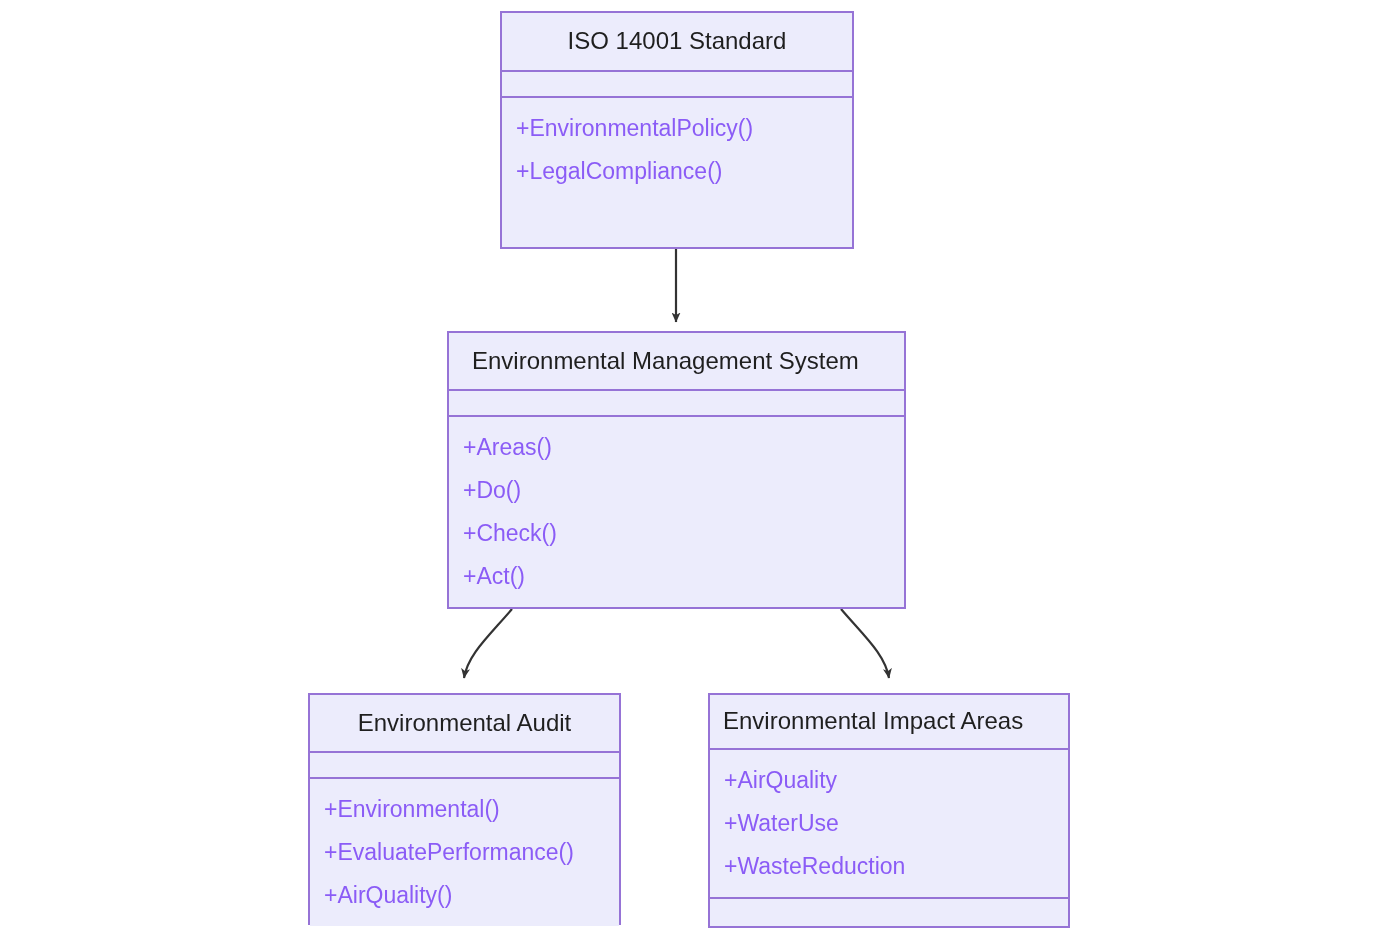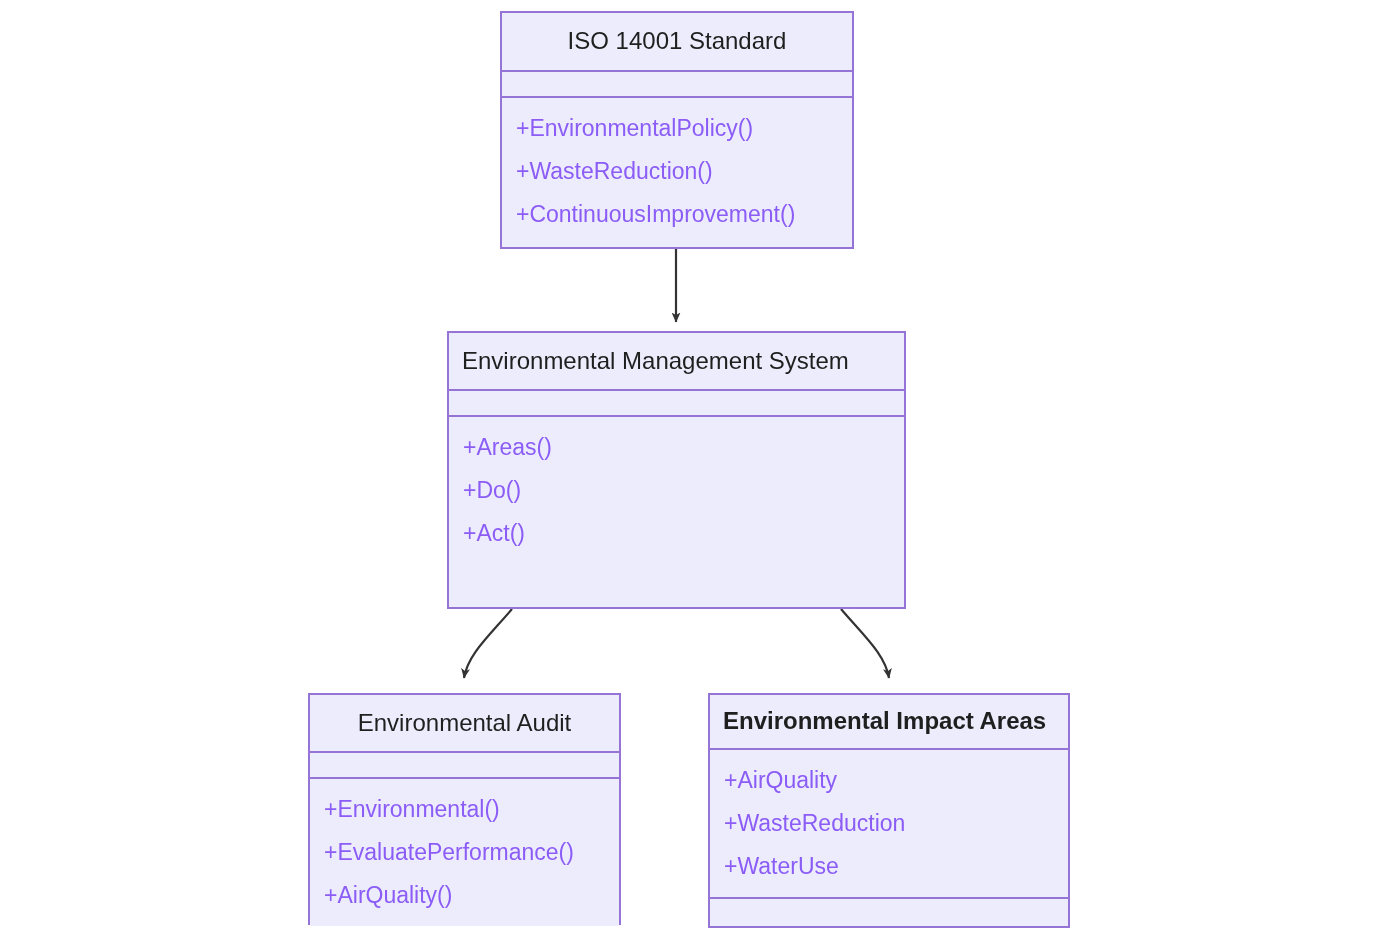--- a/index.html
+++ b/index.html
@@ -87,7 +87,7 @@
     <div class="compartment empty-compartment"></div>
     <div class="compartment members">
       <div class="member-row">+EnvironmentalPolicy()</div>
-      <div class="member-row">+WasteReduction()</div>
+      <div class="member-row">+LegalCompliance()</div>
       <div class="member-row">+ContinuousImprovement()</div>
     </div>
   </div>

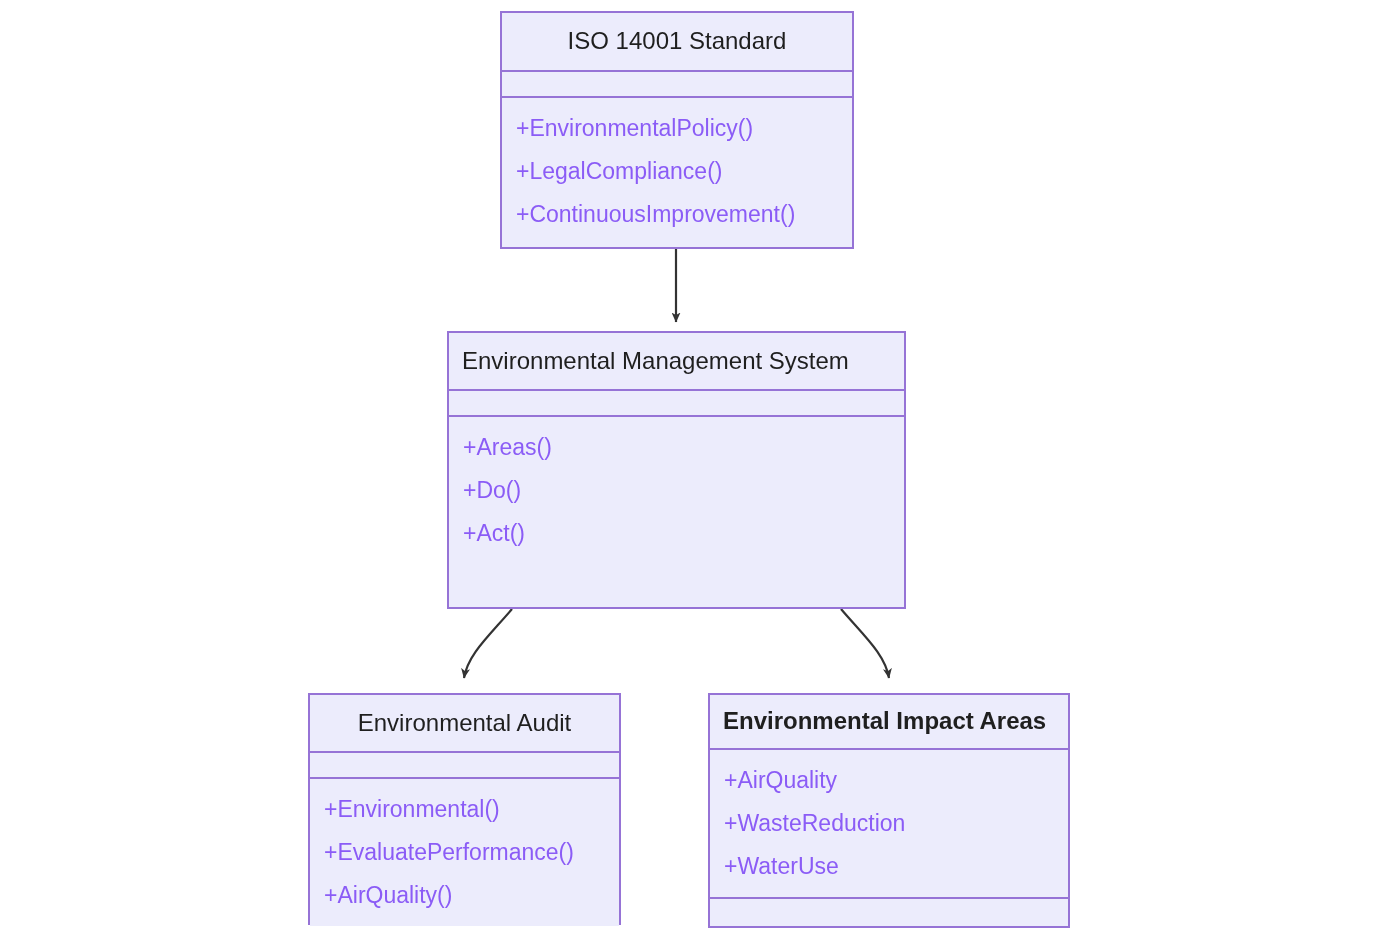--- a/index.html
+++ b/index.html
@@ -88,7 +88,6 @@
     <div class="compartment members">
       <div class="member-row">+EnvironmentalPolicy()</div>
       <div class="member-row">+LegalCompliance()</div>
-      <div class="member-row">+ContinuousImprovement()</div>
     </div>
   </div>
 

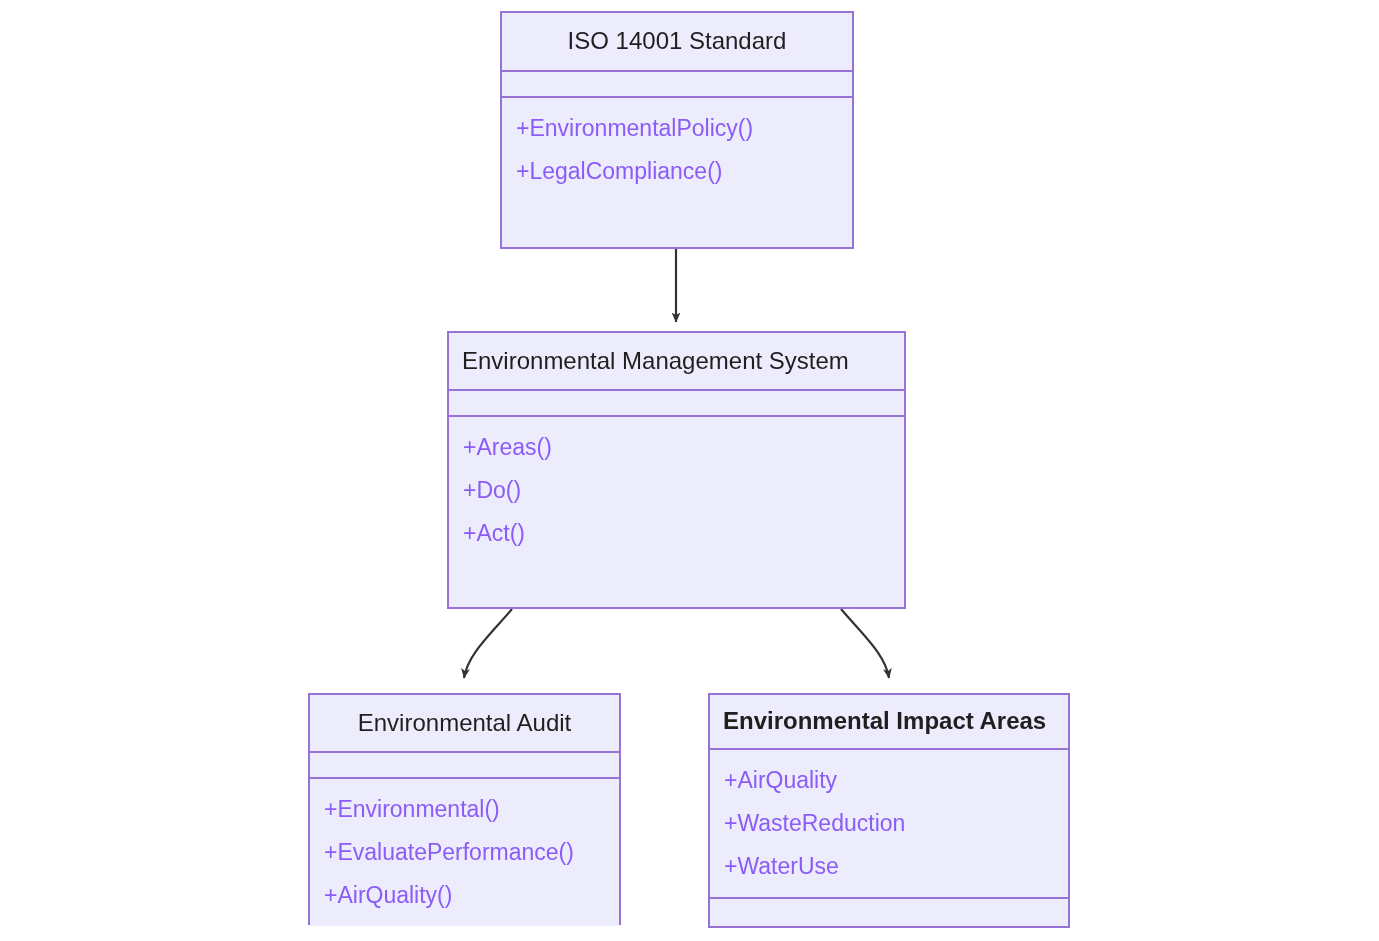--- a/index.html
+++ b/index.html
@@ -92,7 +92,7 @@
   </div>
 
   <div class="uml-class" style="left:447px; top:331px; width:459px; height:278px;">
-    <div class="compartment class-title" style="height:56px; justify-content:flex-start; padding-left:13px;">Environmental Management System</div>
+    <div class="compartment class-title" style="height:56px; justify-content:flex-start; padding-left:23px;">Environmental Management System</div>
     <div class="compartment empty-compartment"></div>
     <div class="compartment members">
       <div class="member-row">+Areas()</div>

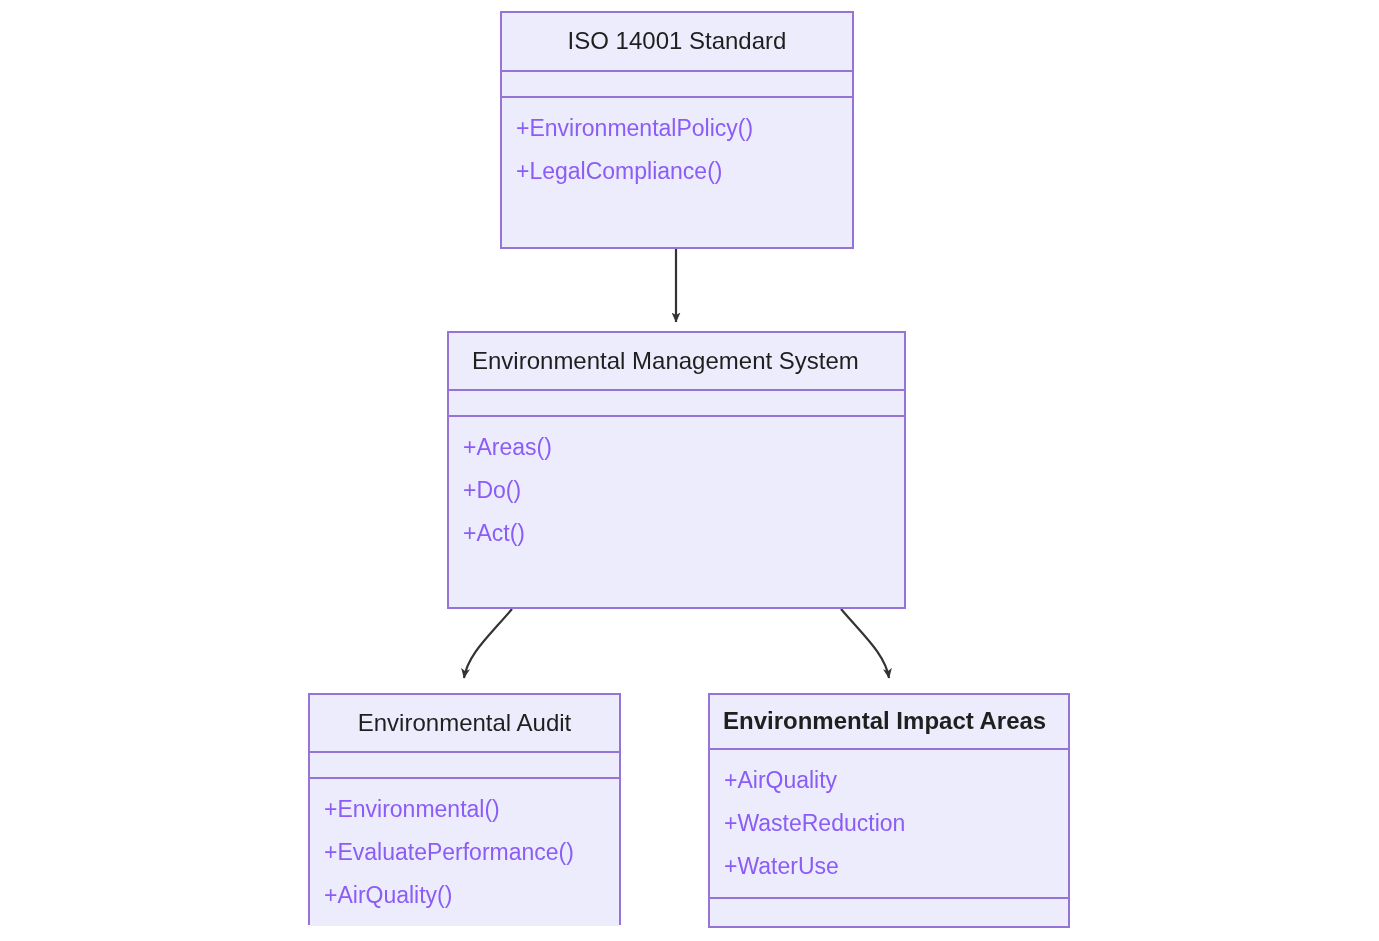--- a/index.html
+++ b/index.html
@@ -97,6 +97,7 @@
     <div class="compartment members">
       <div class="member-row">+Areas()</div>
       <div class="member-row">+Do()</div>
+      <div class="member-row">+Check()</div>
       <div class="member-row">+Act()</div>
     </div>
   </div>

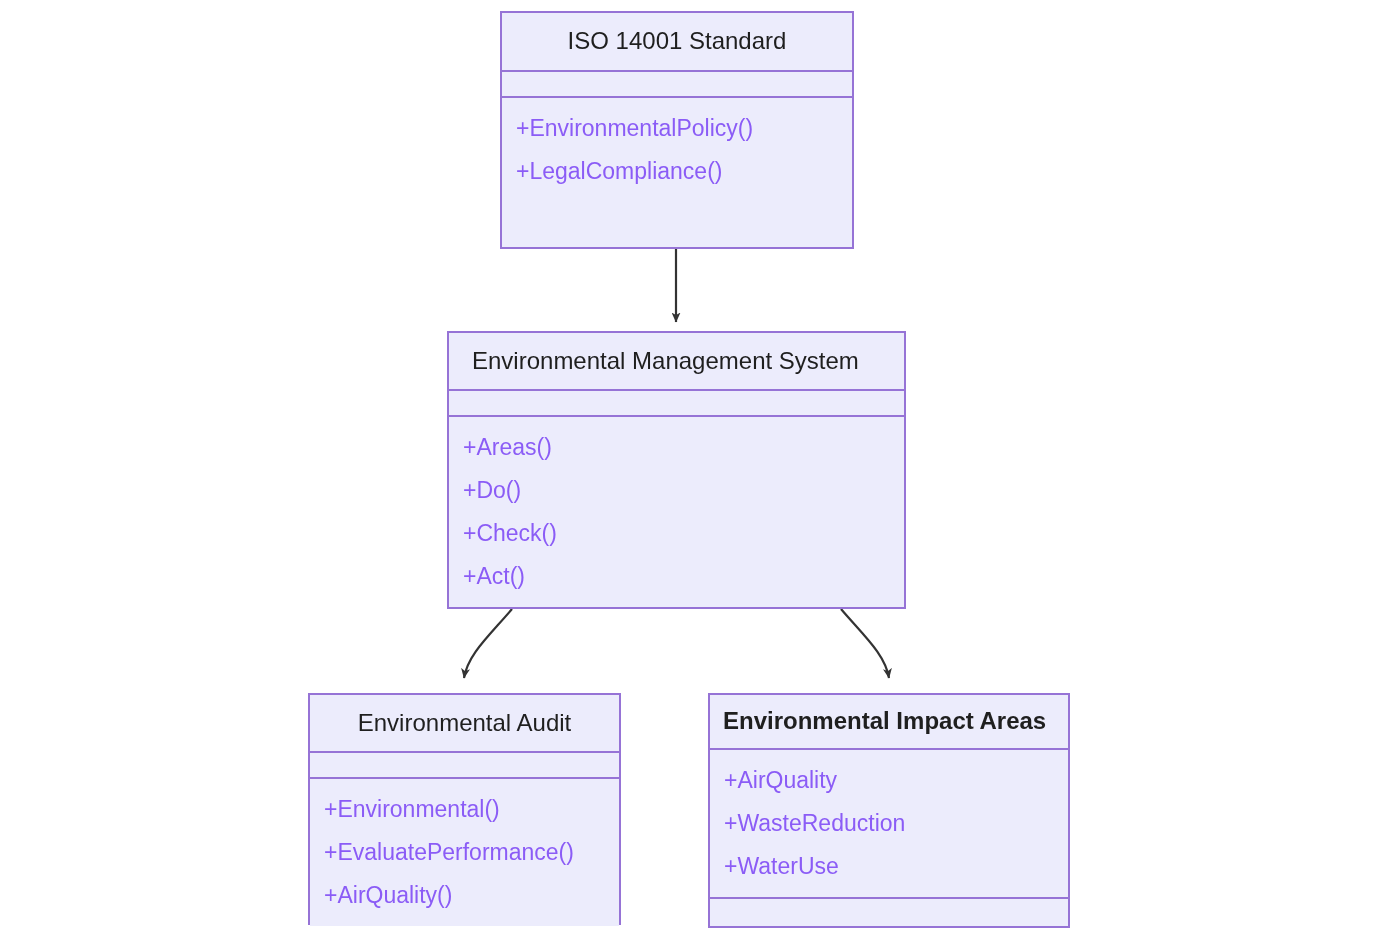--- a/index.html
+++ b/index.html
@@ -113,7 +113,7 @@
   </div>
 
   <div class="uml-class" style="left:708px; top:693px; width:362px; height:235px;">
-    <div class="compartment class-title" style="height:53px; justify-content:flex-start; padding-left:13px;font-weight:bold;">Environmental Impact Areas</div>
+    <div class="compartment class-title" style="height:53px; justify-content:flex-start; padding-left:13px;">Environmental Impact Areas</div>
     <div class="compartment members">
       <div class="member-row">+AirQuality</div>
       <div class="member-row">+WasteReduction</div>

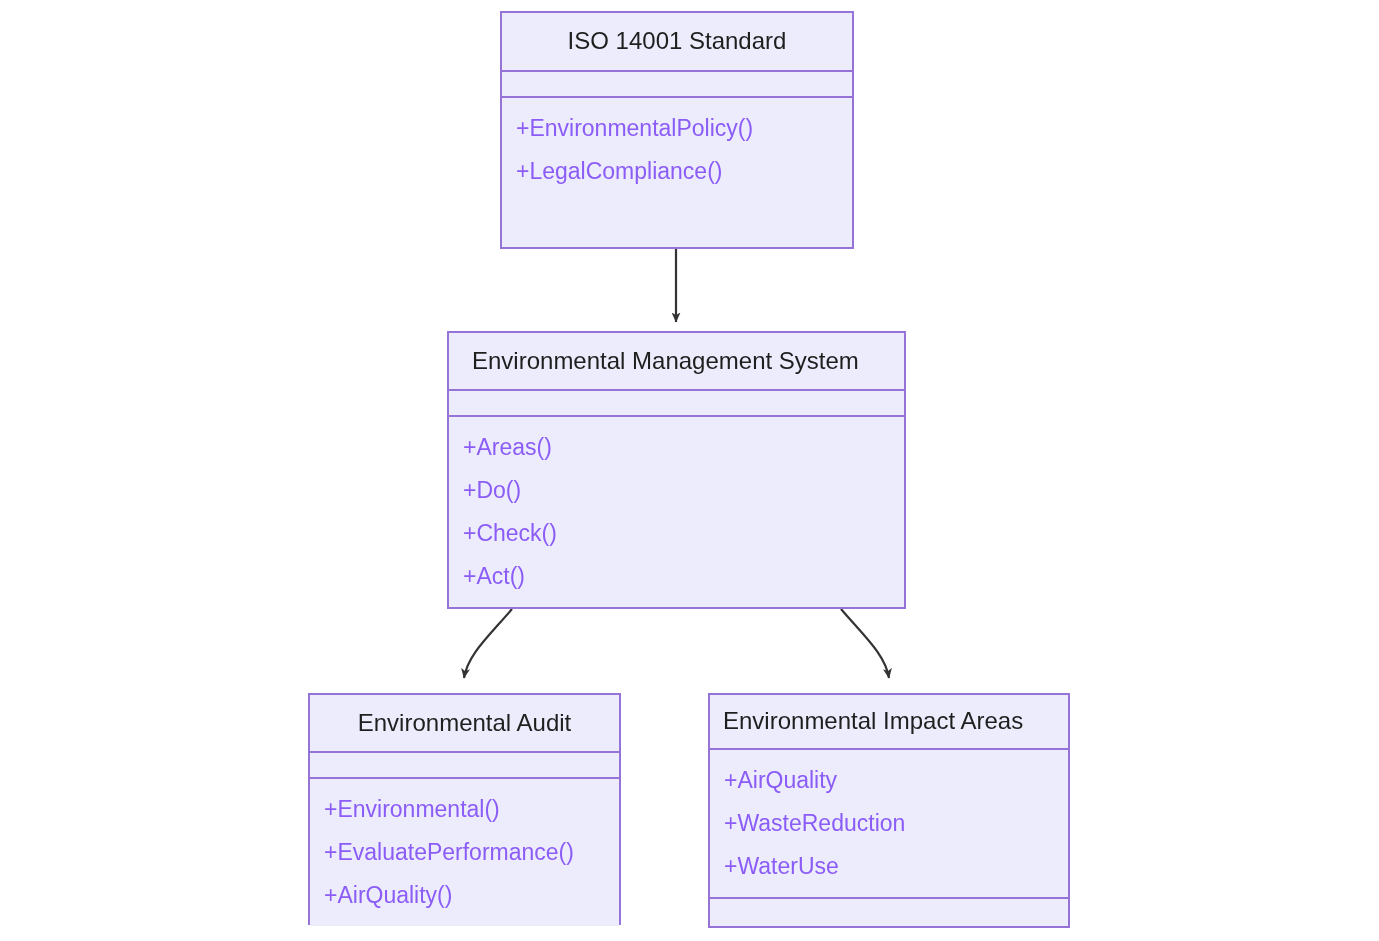--- a/index.html
+++ b/index.html
@@ -116,8 +116,8 @@
     <div class="compartment class-title" style="height:53px; justify-content:flex-start; padding-left:13px;">Environmental Impact Areas</div>
     <div class="compartment members">
       <div class="member-row">+AirQuality</div>
+      <div class="member-row">+WaterUse</div>
       <div class="member-row">+WasteReduction</div>
-      <div class="member-row">+WaterUse</div>
     </div>
     <div class="compartment empty-compartment"></div>
   </div>

